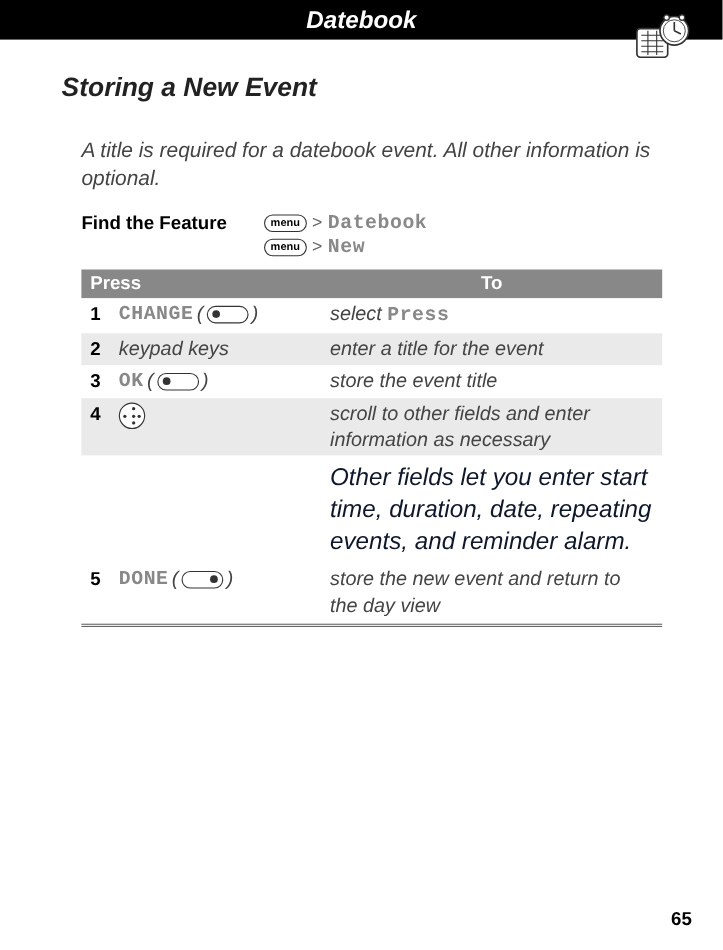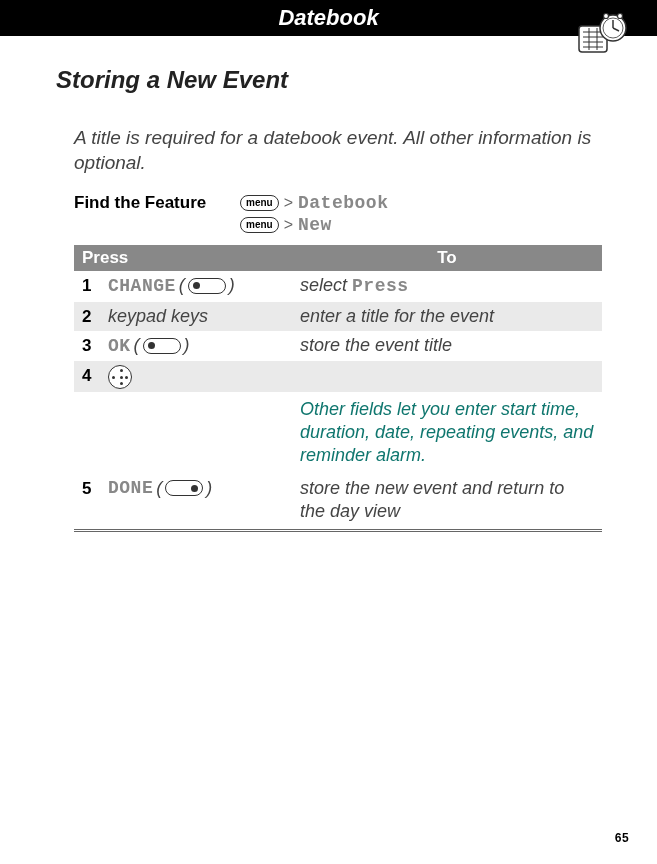--- a/index.html
+++ b/index.html
@@ -302,6 +302,7 @@
             <span class="dot dr"></span>
         </span>
       </div>
+      <div class="tto">scroll to other fields and enter information as necessary</div>
     </div>
 
     <div class="extra-note">Other fields let you enter start time, duration, date, repeating events, and reminder alarm.</div>

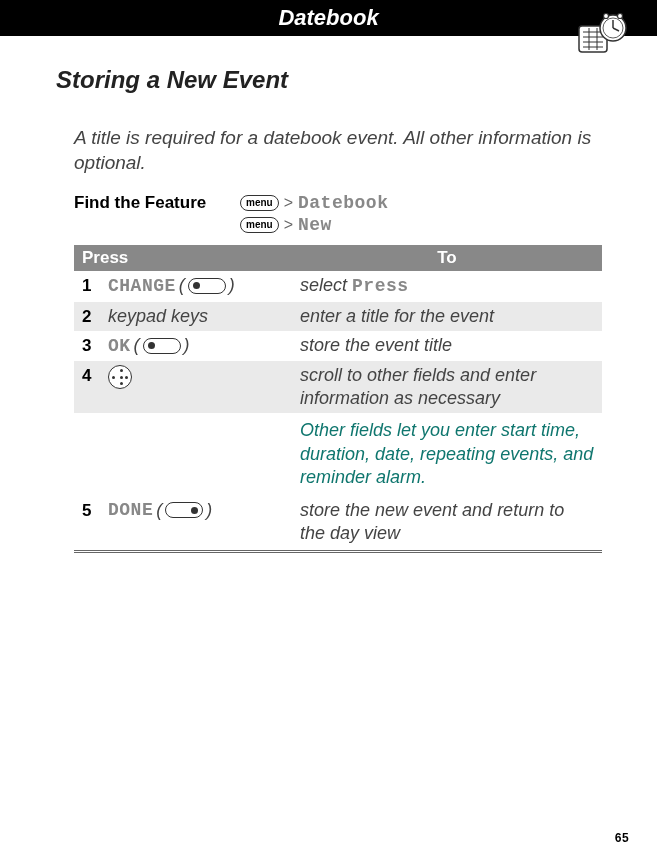--- a/index.html
+++ b/index.html
@@ -196,8 +196,8 @@
     .extra-note {
       padding-left: 226px;
       padding-right: 8px;
-      font-size: 18px;
-      color: #0f766e;
+      font-size: 22px;
+      color: #0f172a;
       font-style: italic;
       line-height: 1.3;
       margin: 6px 0;

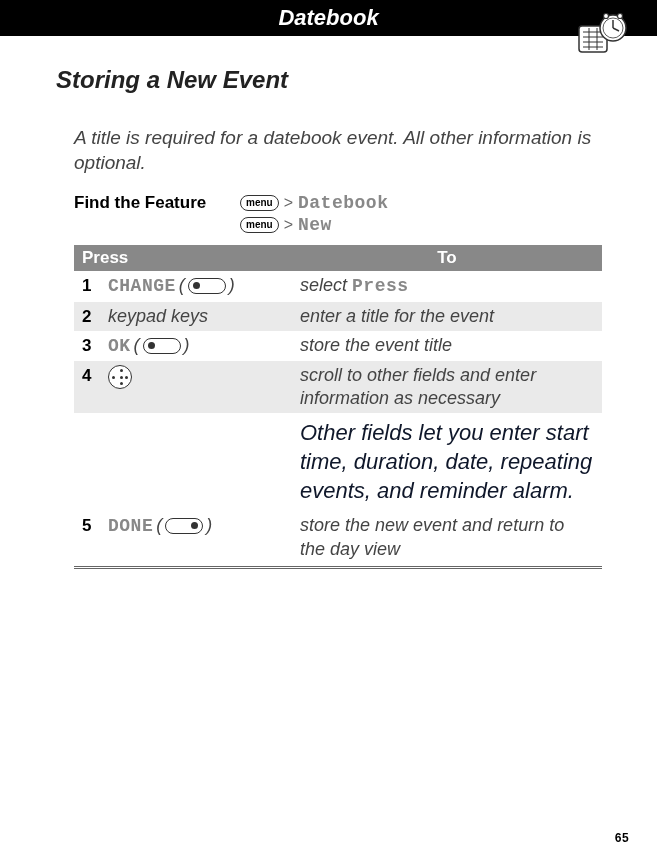--- a/index.html
+++ b/index.html
@@ -213,9 +213,9 @@
       position: absolute;
       bottom: 18px;
       right: 28px;
-      font-family: Liberation Mono, monospace;
-      font-weight: bold;
-      font-size: 12px;
+      font-family: Liberation Sans, sans-serif;
+      font-weight: bold;
+      font-size: 17px;
     }
   </style>
 </head>

